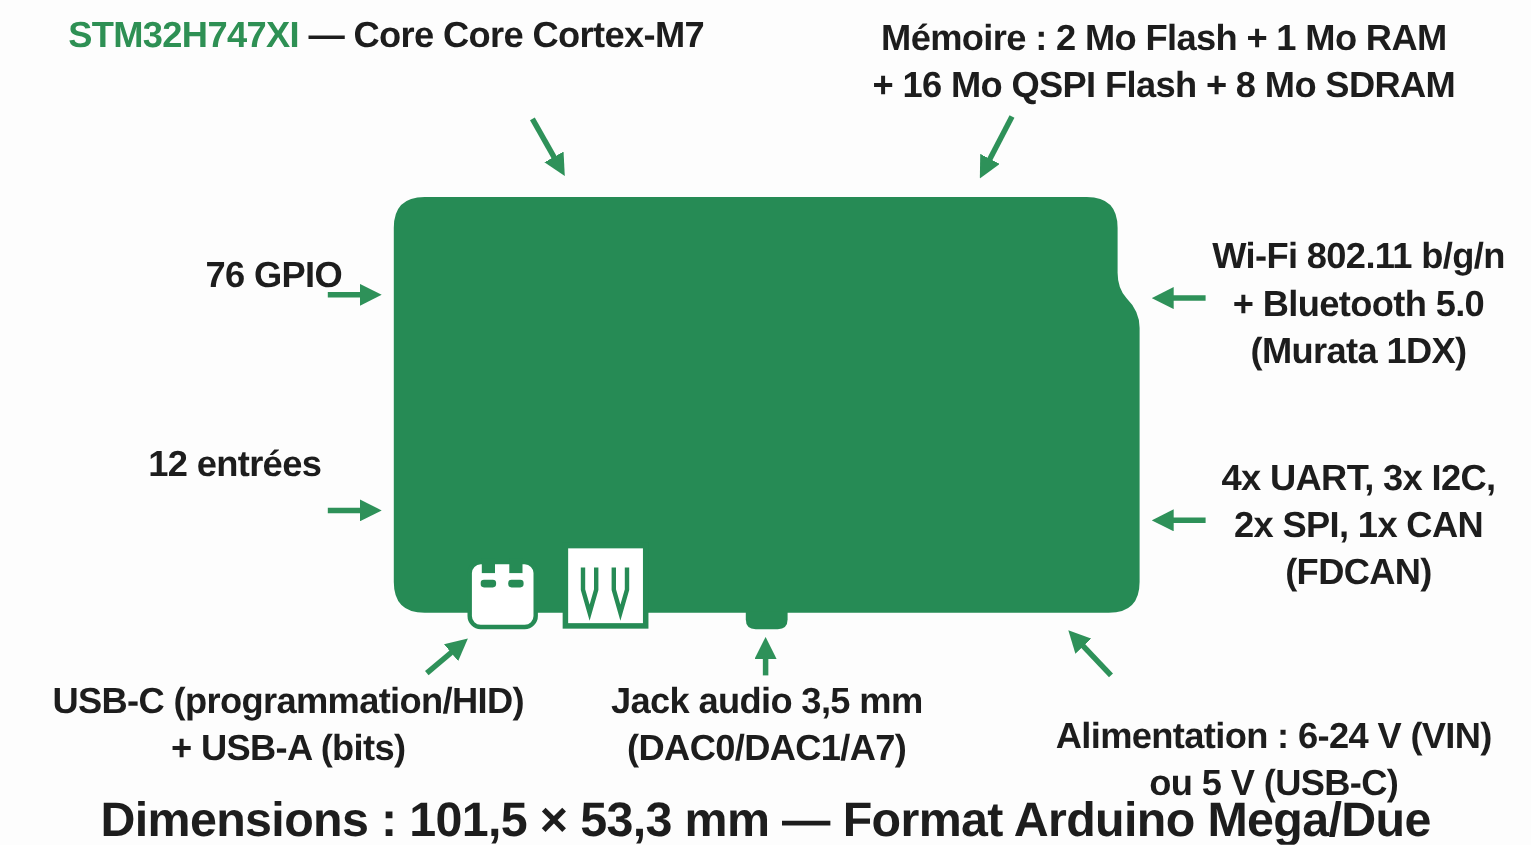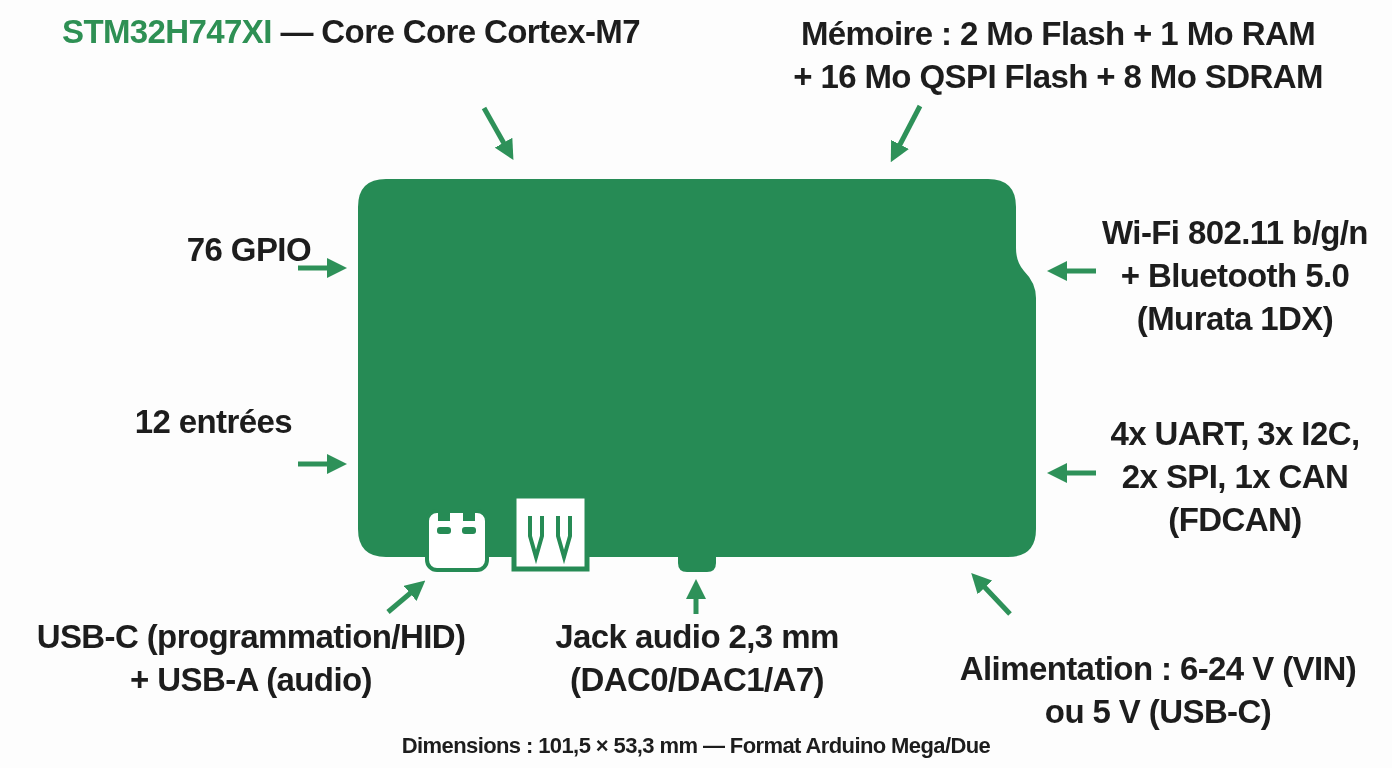--- a/index.html
+++ b/index.html
@@ -110,7 +110,7 @@
     <div>(FDCAN)</div>
   </div>
 
-  <div class="callout center" style="left:1px;top:615px;width:500px;">
+  <div class="callout center" style="left:12px;top:615px;width:500px;">
     <div>USB-C (programmation/HID)</div>
     <div>+ USB-A (audio)</div>
   </div>

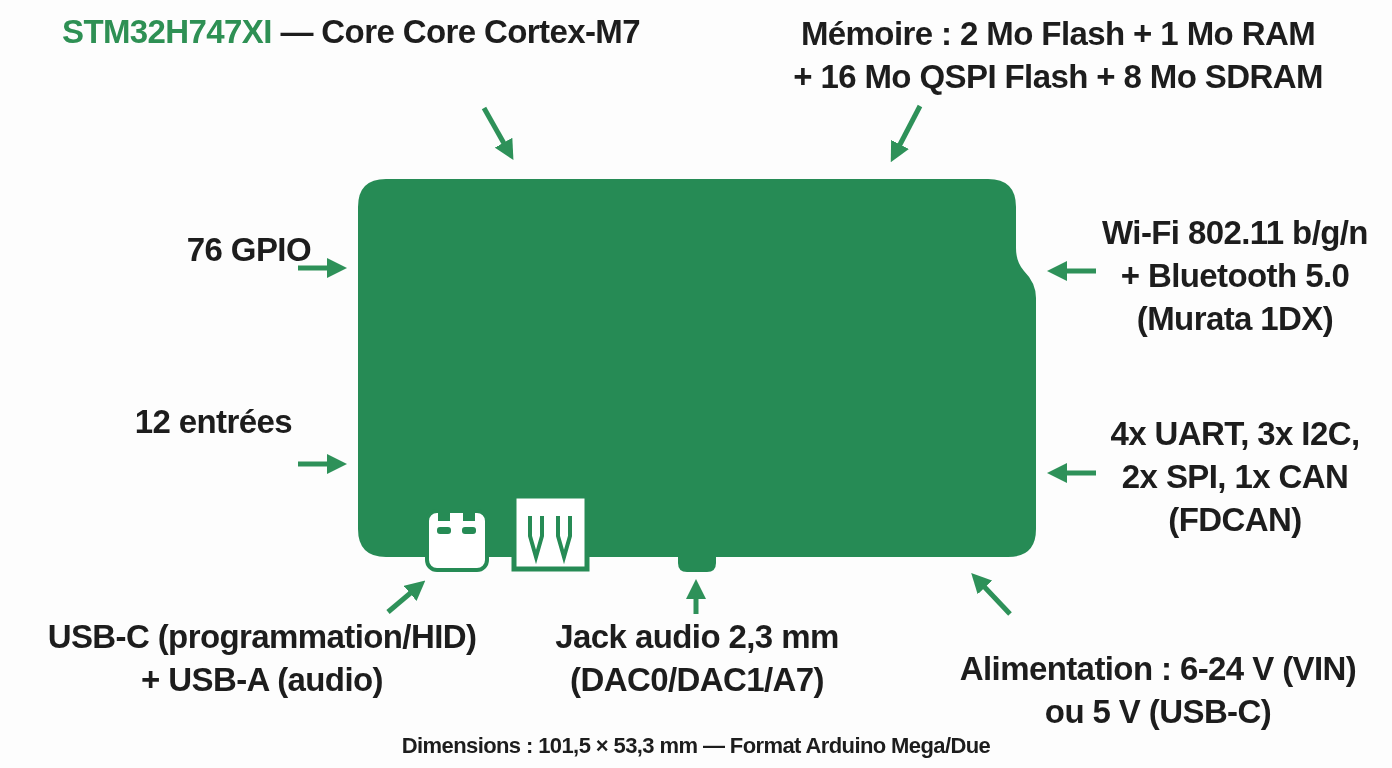--- a/index.html
+++ b/index.html
@@ -116,7 +116,7 @@
   </div>
 
   <div class="callout center" style="left:517px;top:615px;width:360px;">
-    <div>Jack audio 2,3 mm</div>
+    <div>Jack audio 3,5 mm</div>
     <div>(DAC0/DAC1/A7)</div>
   </div>
 

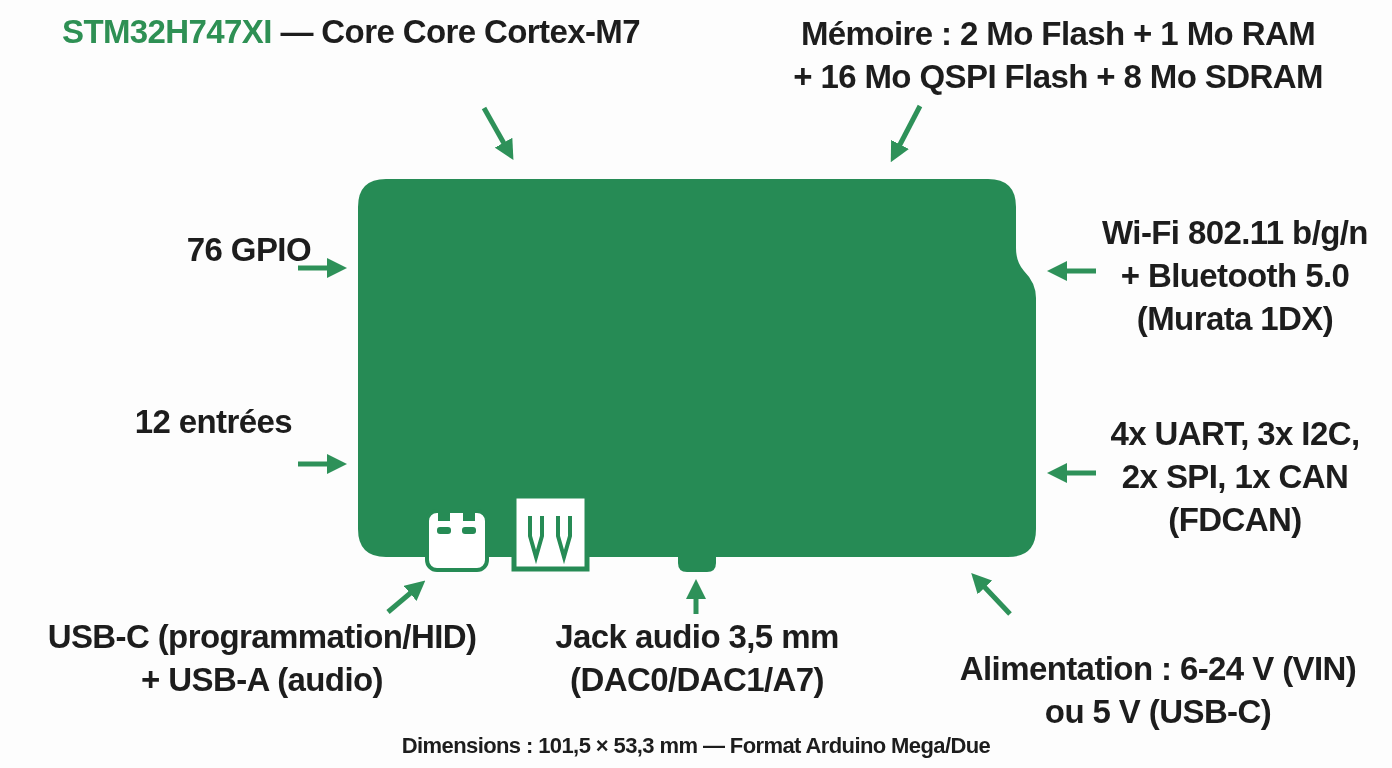--- a/index.html
+++ b/index.html
@@ -112,7 +112,7 @@
 
   <div class="callout center" style="left:12px;top:615px;width:500px;">
     <div>USB-C (programmation/HID)</div>
-    <div>+ USB-A (audio)</div>
+    <div>+ USB-A (bits)</div>
   </div>
 
   <div class="callout center" style="left:517px;top:615px;width:360px;">

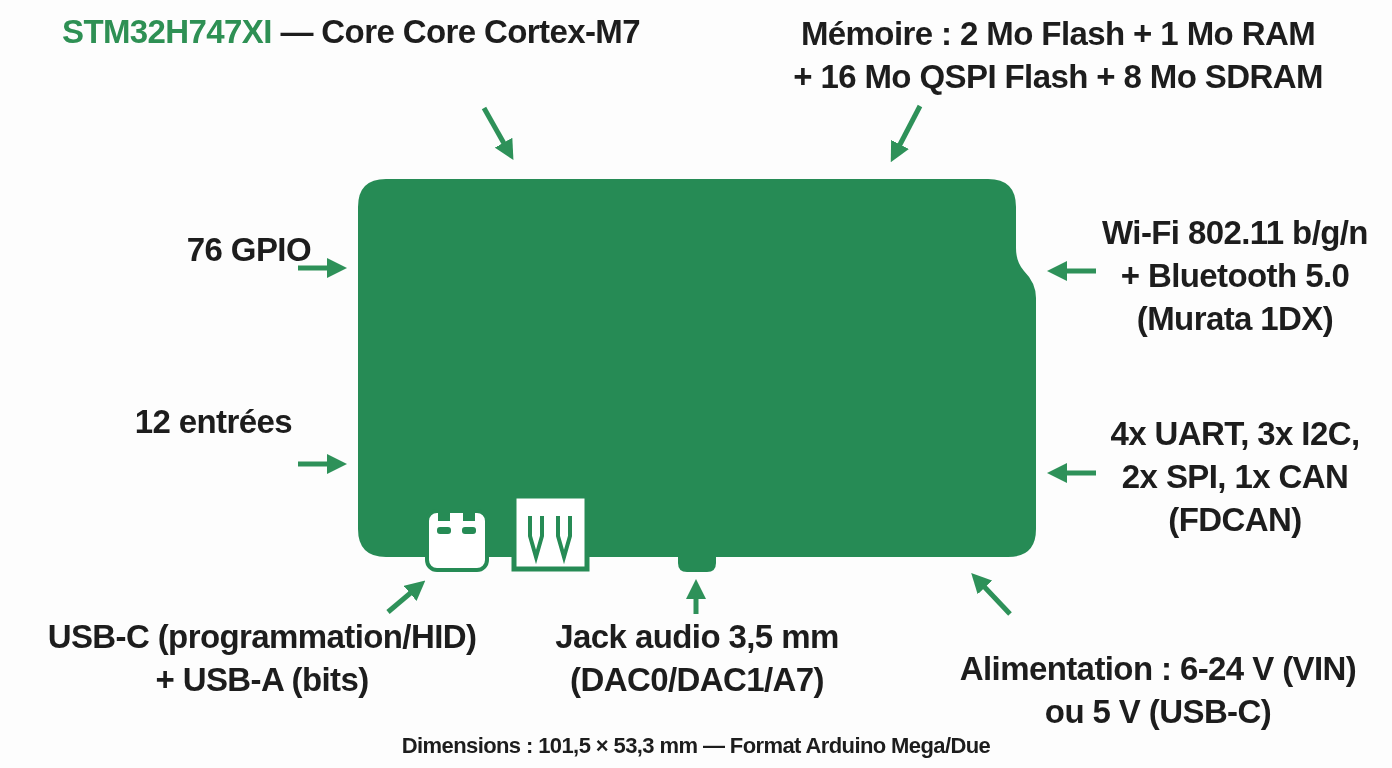--- a/index.html
+++ b/index.html
@@ -34,7 +34,7 @@
     position:absolute;
     left:0;top:726px;width:1392px;
     text-align:center;
-    font-weight:700;font-size:22px;line-height:40px;
+    font-weight:700;font-size:44px;line-height:40px;
     color:var(--ink);letter-spacing:-0.6px;white-space:nowrap;
   }
 </style>

